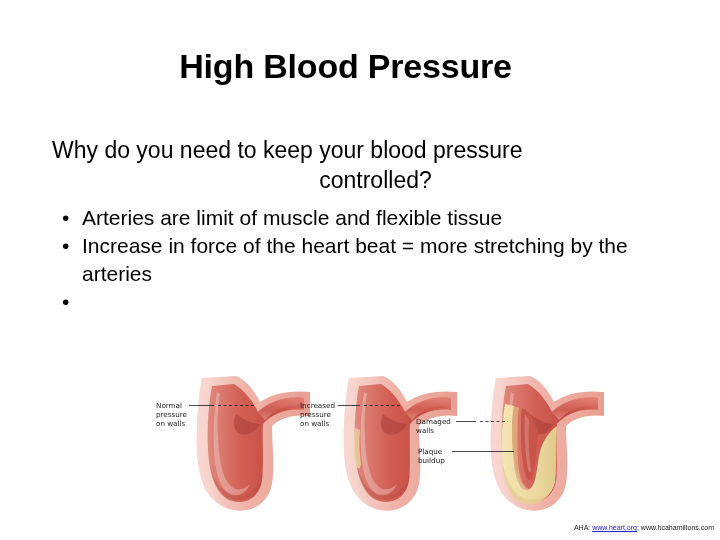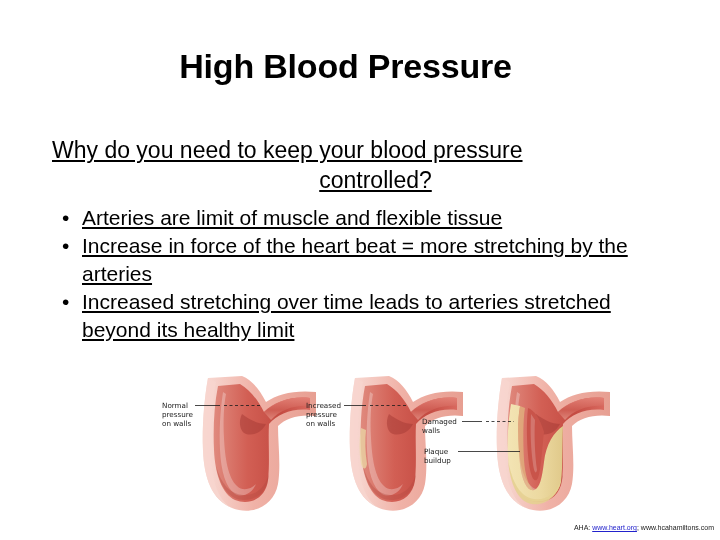--- a/index.html
+++ b/index.html
@@ -41,7 +41,6 @@
     left: 52px;
     width: 625px;
     color: #000000;
-    text-decoration: underline;
   }
   .lead-line {
     font-size: 23px;

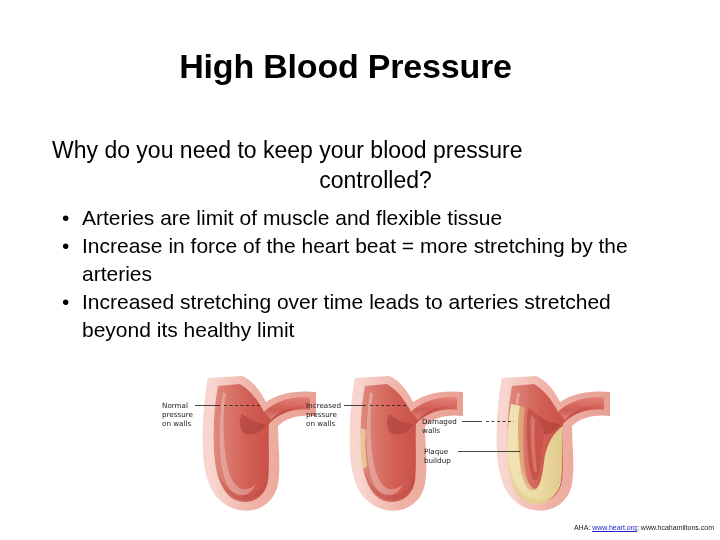--- a/index.html
+++ b/index.html
@@ -134,7 +134,6 @@
       </li>
       <li>
         <span class="bullet-dot">•</span>
-        <span>Increased stretching over time leads to arteries stretched beyond its healthy limit</span>
       </li>
     </ul>
   </div>

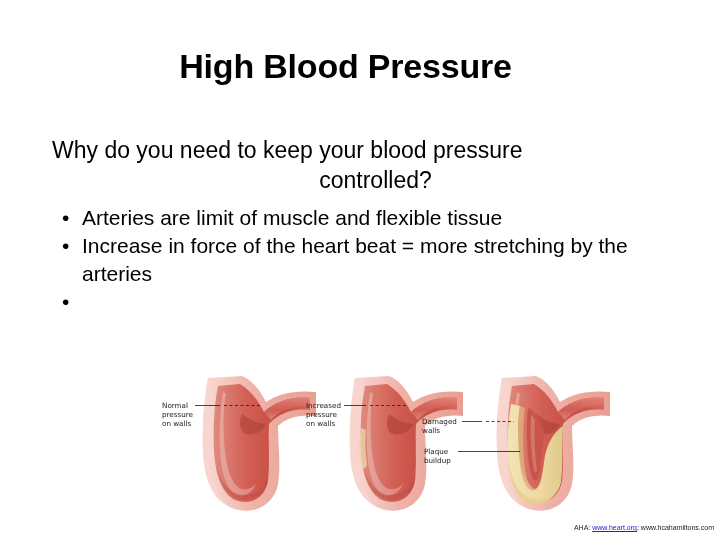--- a/index.html
+++ b/index.html
@@ -78,7 +78,7 @@
   
   .illustration {
     position: absolute;
-    left: 132px;
+    left: 126px;
     top: 368px;
     width: 490px;
     height: 152px;

